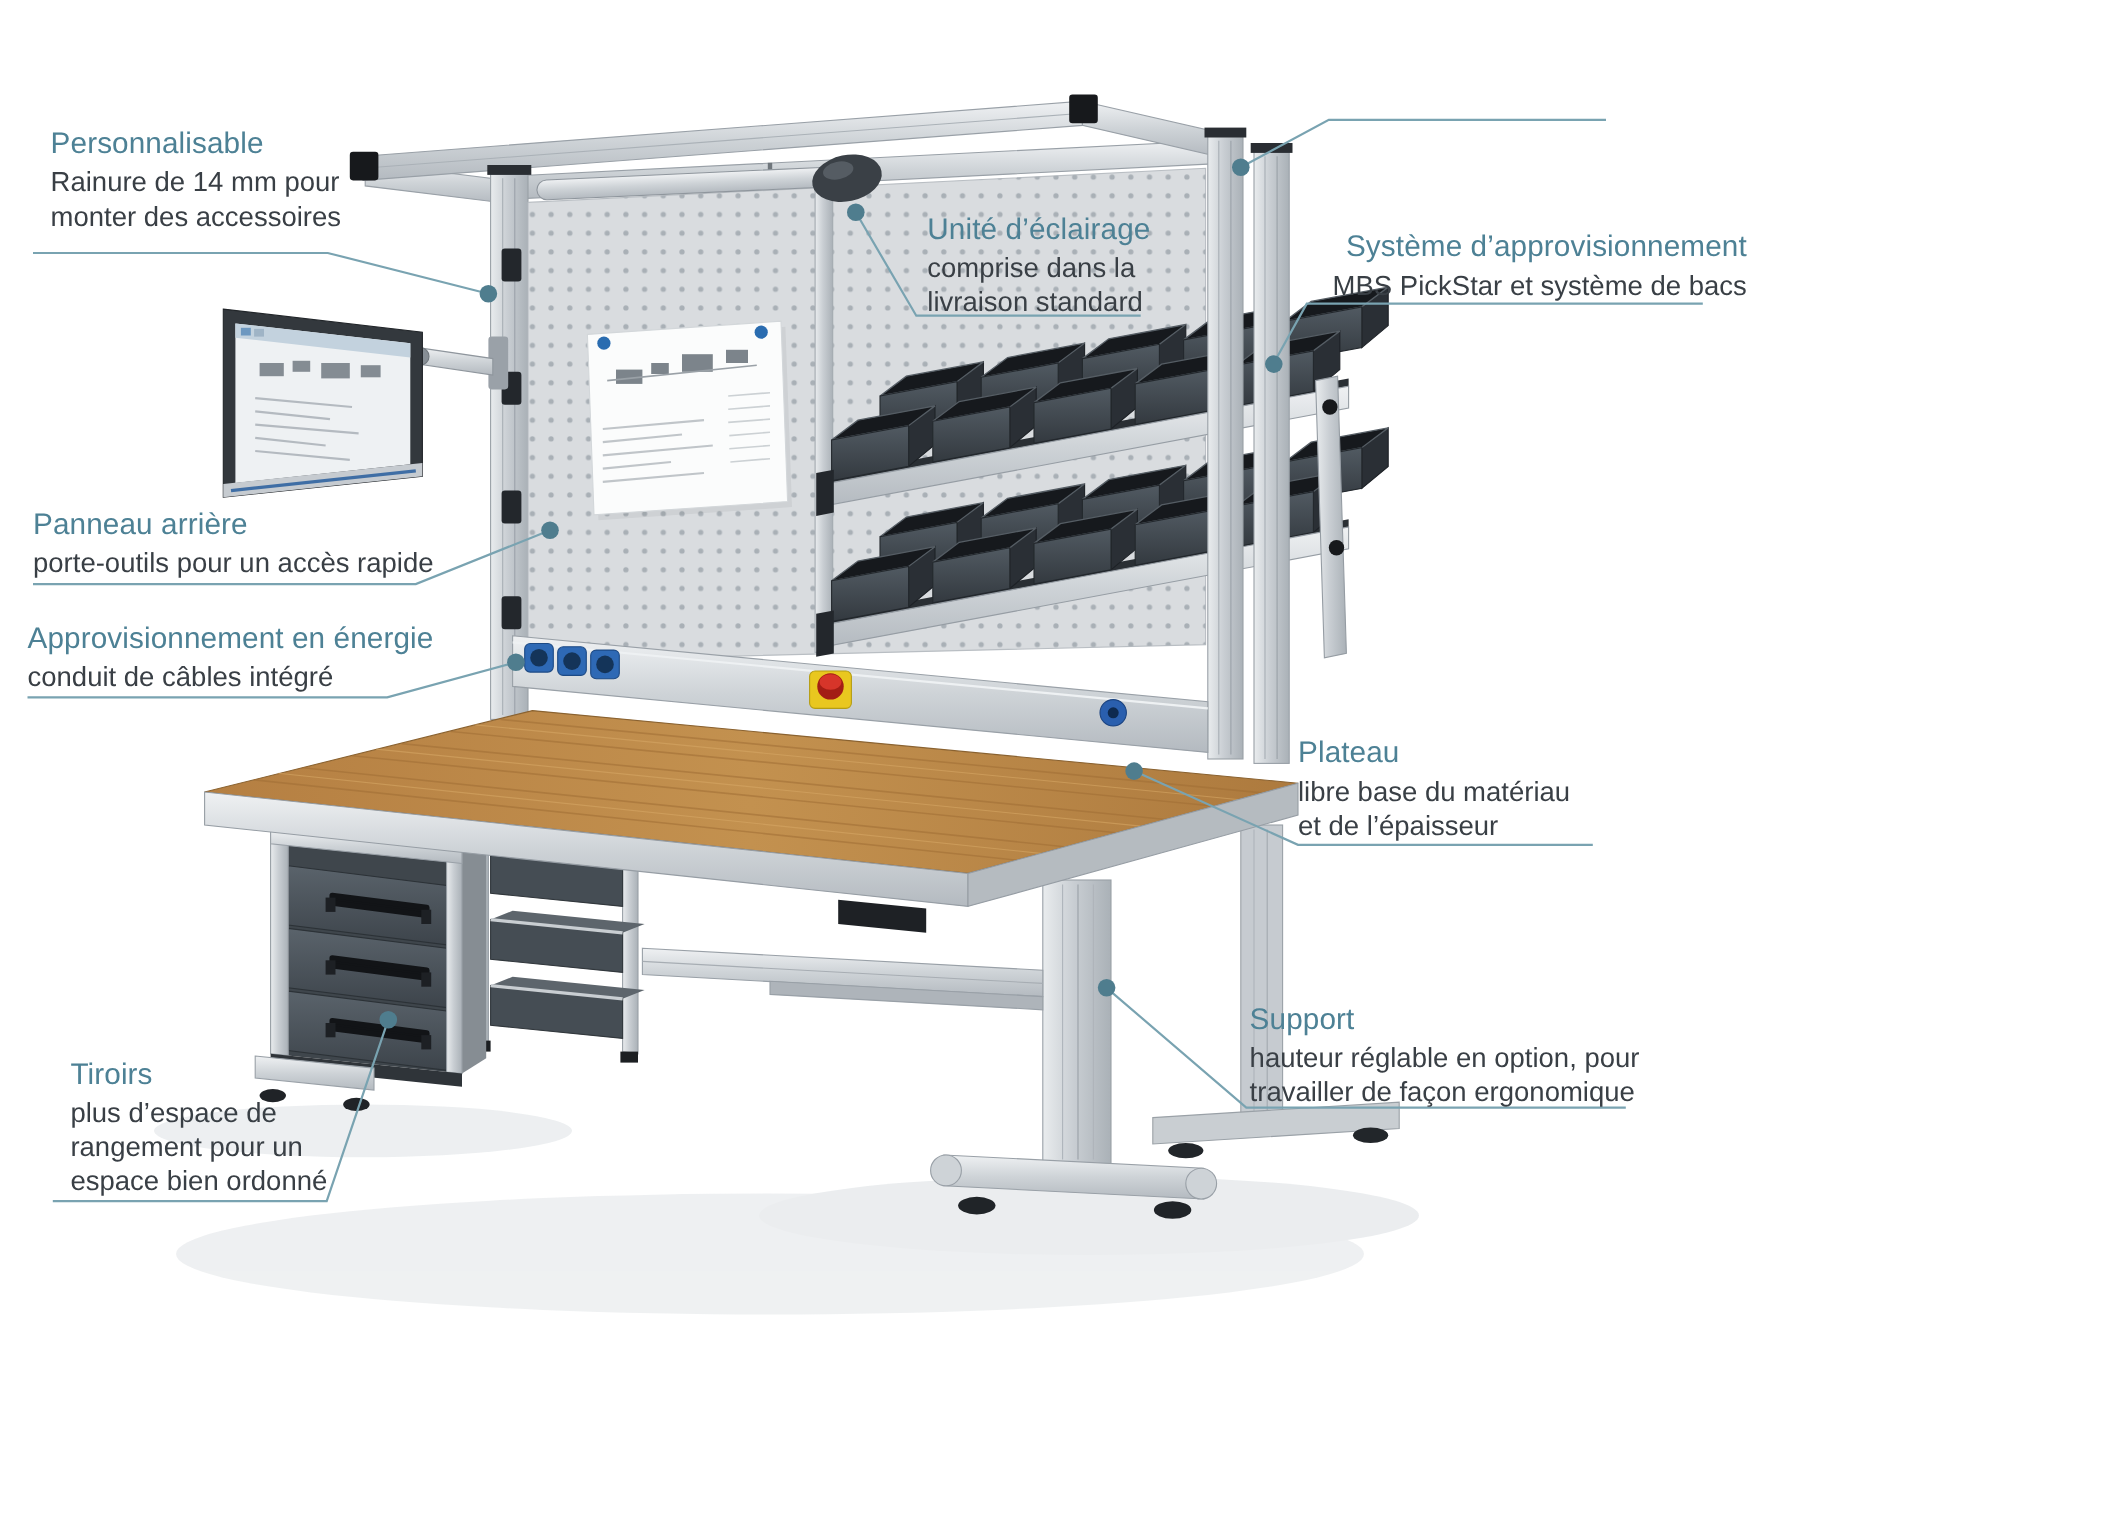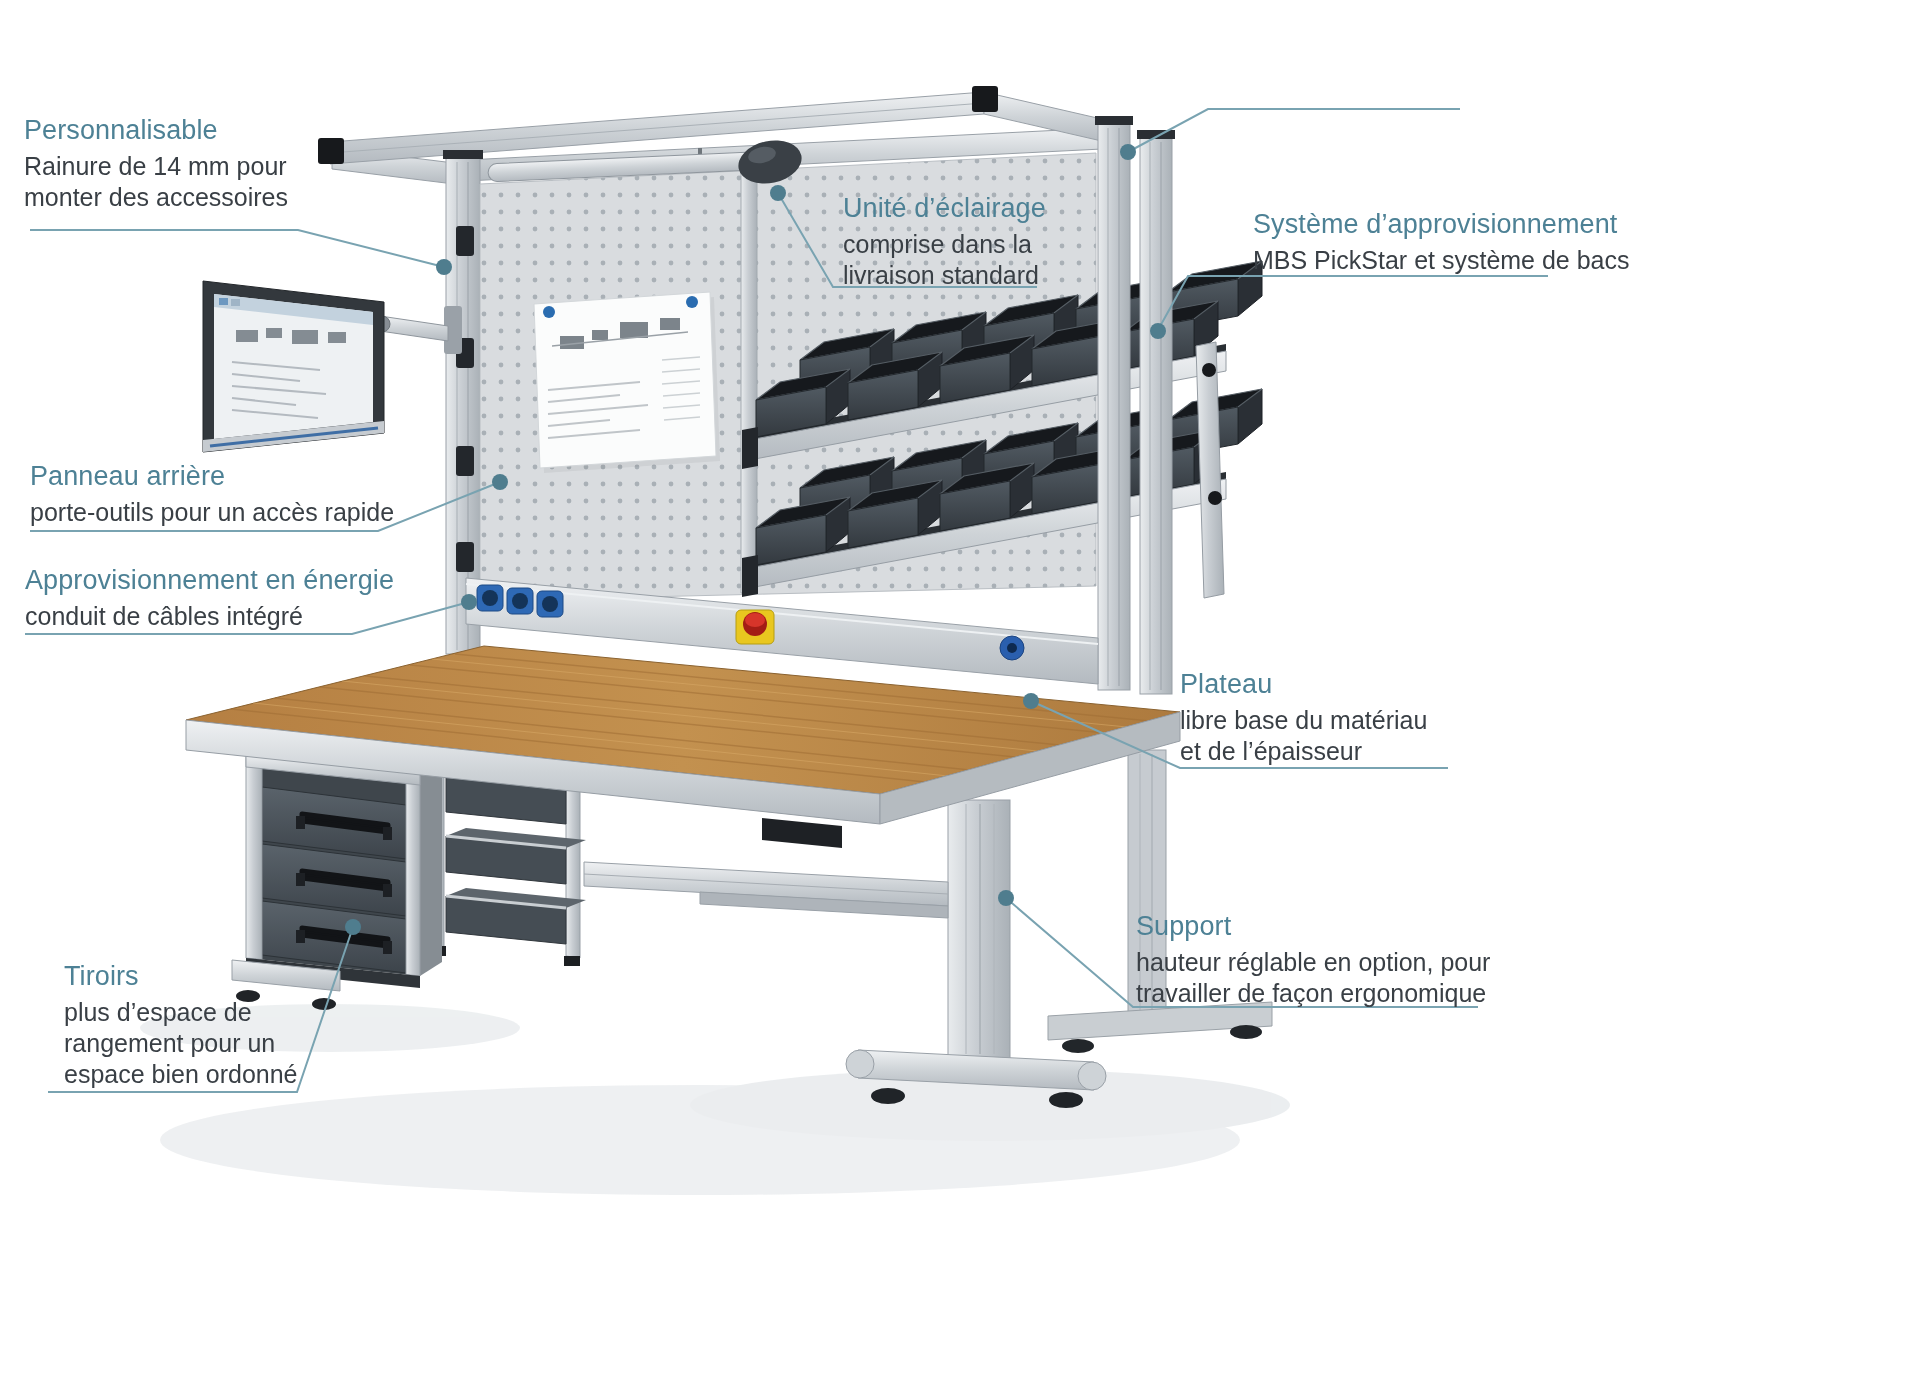--- a/index.html
+++ b/index.html
@@ -20,7 +20,7 @@
     font-size:25px; font-weight:400; color:#393f45;
     line-height:1.24; white-space:pre-line;
   }
-  .c-personnalisable { left:24px;   top:114px;  width:330px; }
+  .c-personnalisable { left:46px;   top:114px;  width:330px; }
   .c-chassis         { left:1210px; top:10px;   width:330px; }
   .c-eclairage       { left:843px;  top:192px;  width:260px; }
   .c-systeme         { left:1253px; top:208px;  width:400px; }

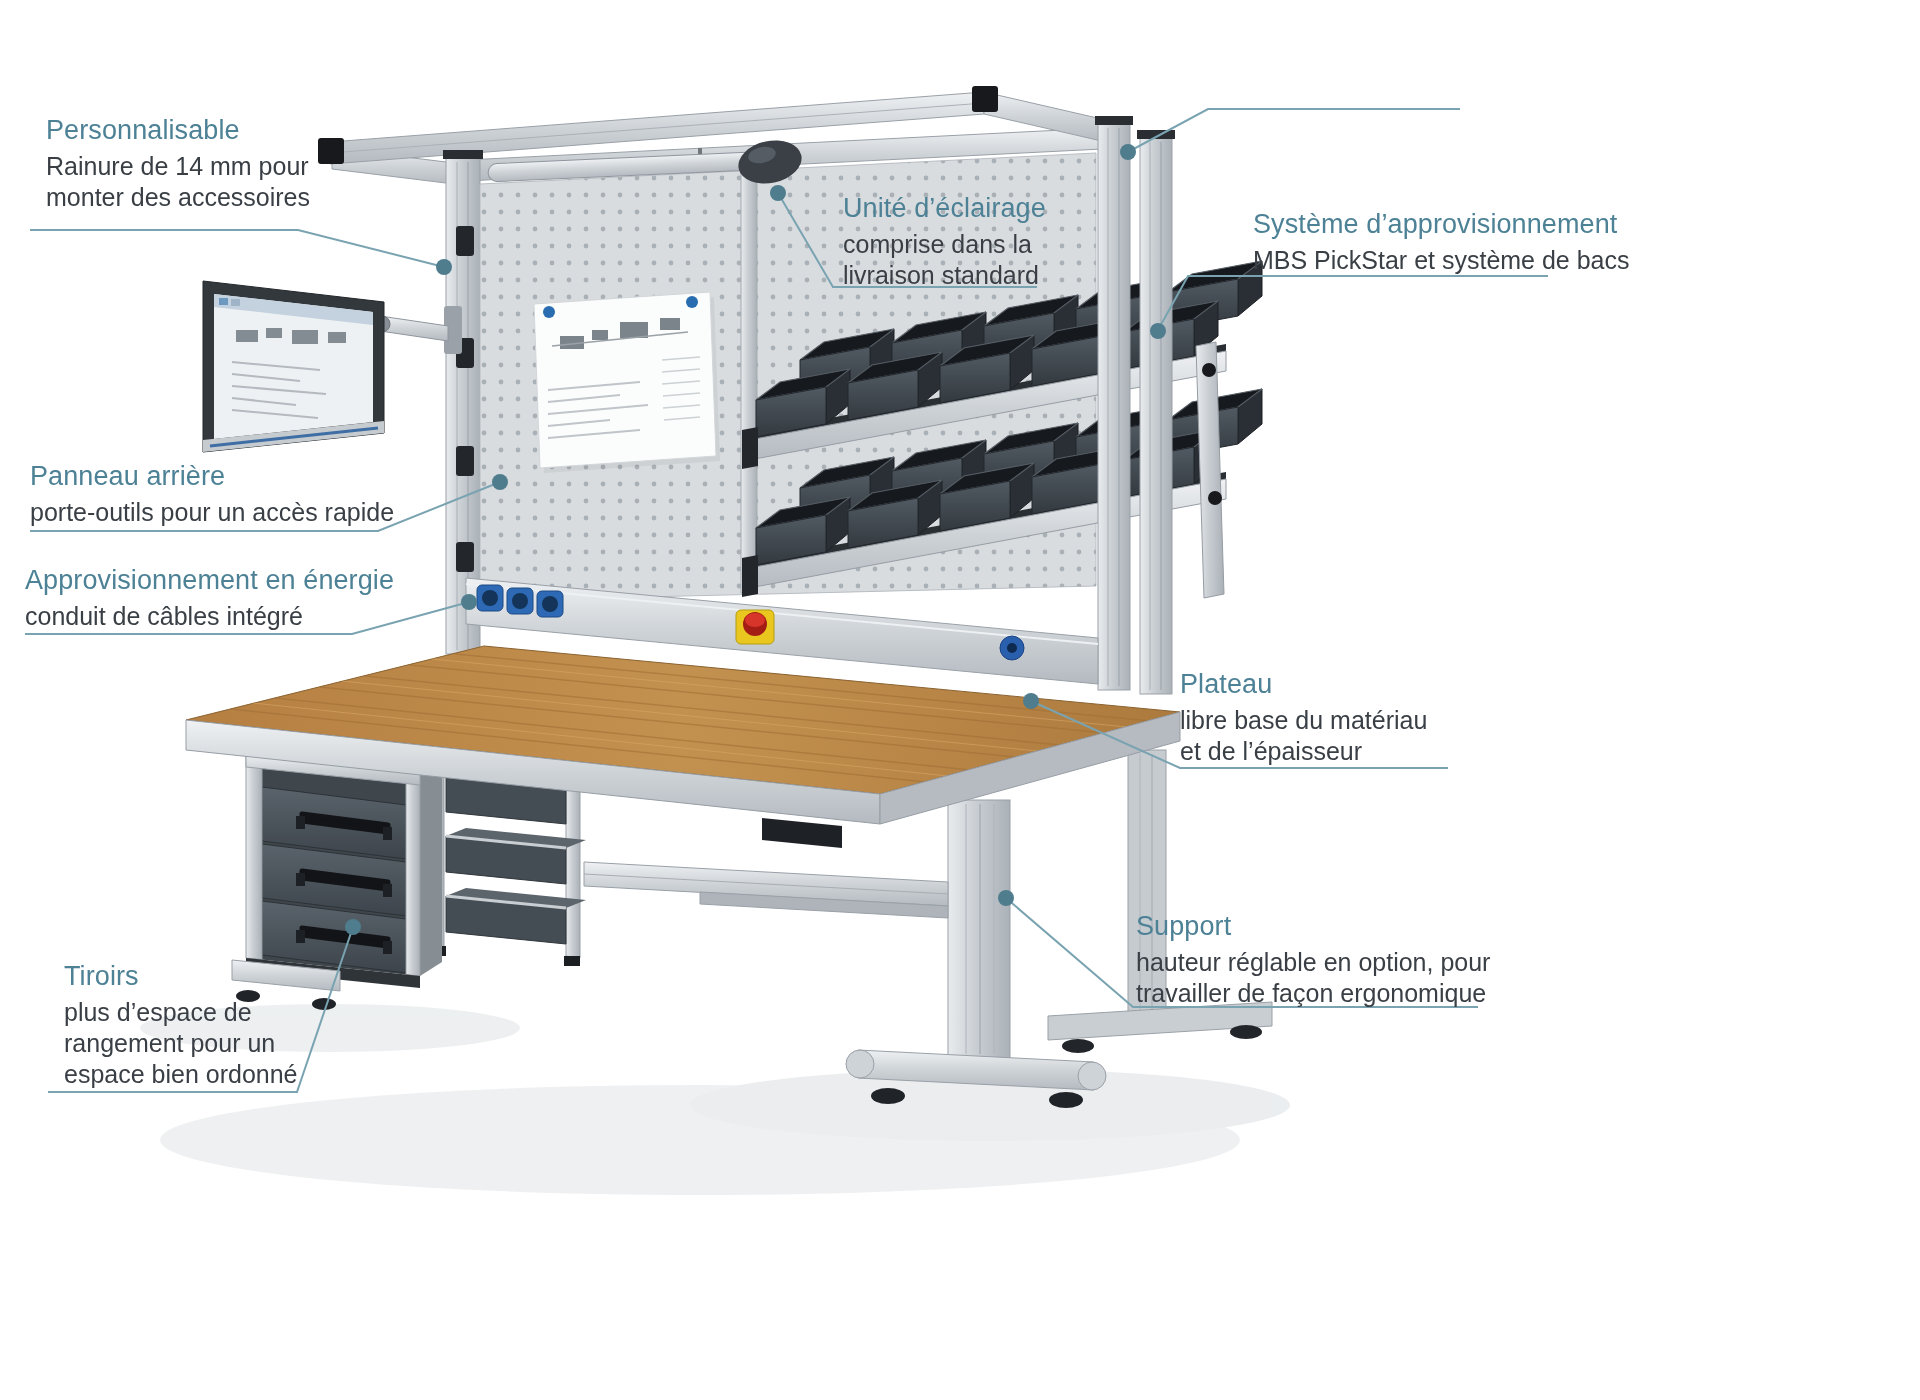--- a/index.html
+++ b/index.html
@@ -23,7 +23,7 @@
   .c-personnalisable { left:46px;   top:114px;  width:330px; }
   .c-chassis         { left:1210px; top:10px;   width:330px; }
   .c-eclairage       { left:843px;  top:192px;  width:260px; }
-  .c-systeme         { left:1253px; top:208px;  width:400px; }
+  .c-systeme         { left:1188px; top:208px;  width:400px;text-align:right; }
   .c-panneau         { left:30px;   top:460px;  width:420px; }
   .c-energie         { left:25px;   top:564px;  width:400px; }
   .c-plateau         { left:1180px; top:668px;  width:300px; }

